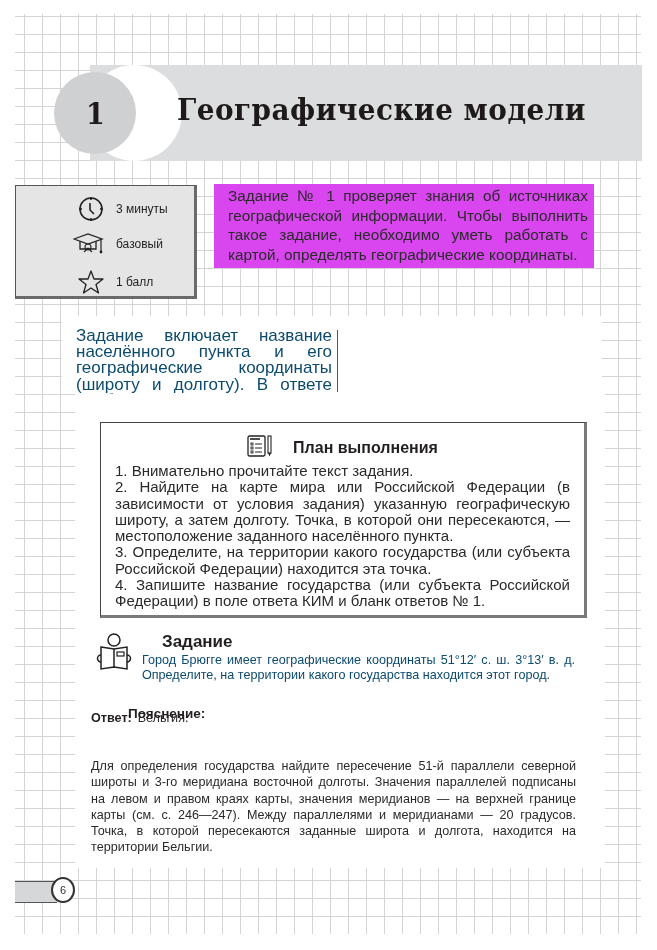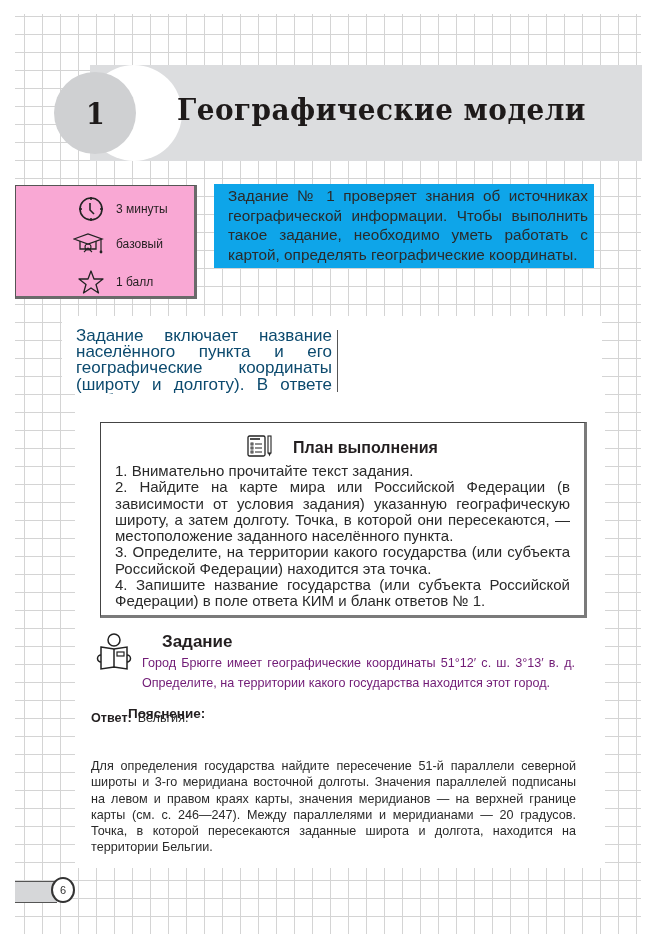--- a/index.html
+++ b/index.html
@@ -48,7 +48,7 @@
   .info-row svg { display:block; }
 
   .intro {
-    position:absolute; left:214px; top:184px; width:380px; background:#0ea5e9;
+    position:absolute; left:214px; top:184px; width:380px; background:#d946ef;
     padding:2px 6px 4px 14px; box-sizing:border-box;
     font-size:15.3px; line-height:19.5px; text-align:justify; color:#2a2a2a;
   }

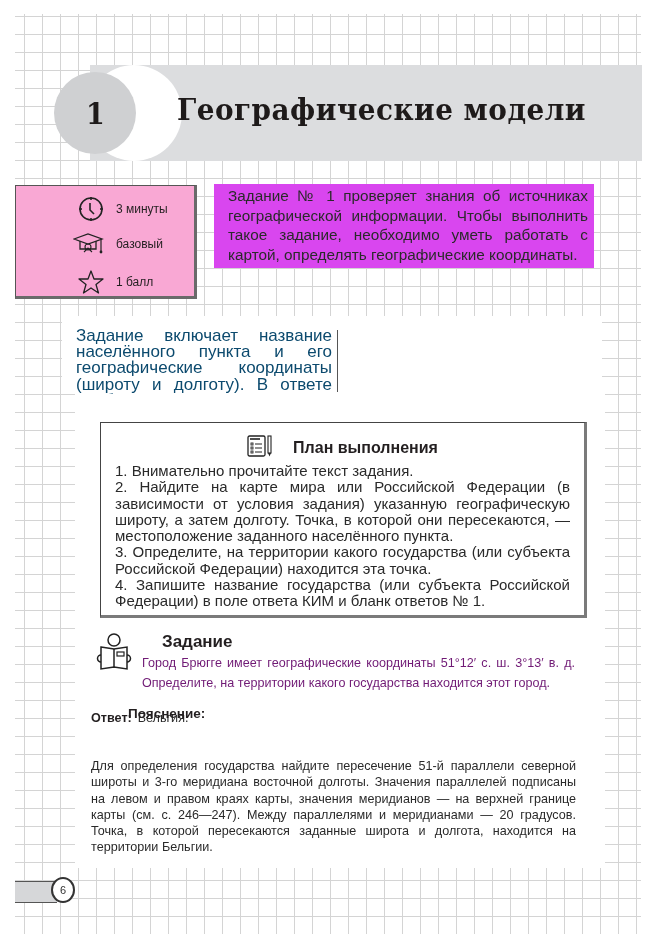--- a/index.html
+++ b/index.html
@@ -41,7 +41,7 @@
 
   .info-box {
     position:absolute; left:15px; top:185px; width:182px; height:114px;
-    background:#f9a8d4; border:1px solid #555; border-right:3px solid #6a6a6a; border-bottom:3px solid #6a6a6a;
+    background:#e5e5e5; border:1px solid #555; border-right:3px solid #6a6a6a; border-bottom:3px solid #6a6a6a;
     box-sizing:border-box;
   }
   .info-row { position:absolute; left:62px; display:flex; align-items:center; gap:12px; font-size:12px; }

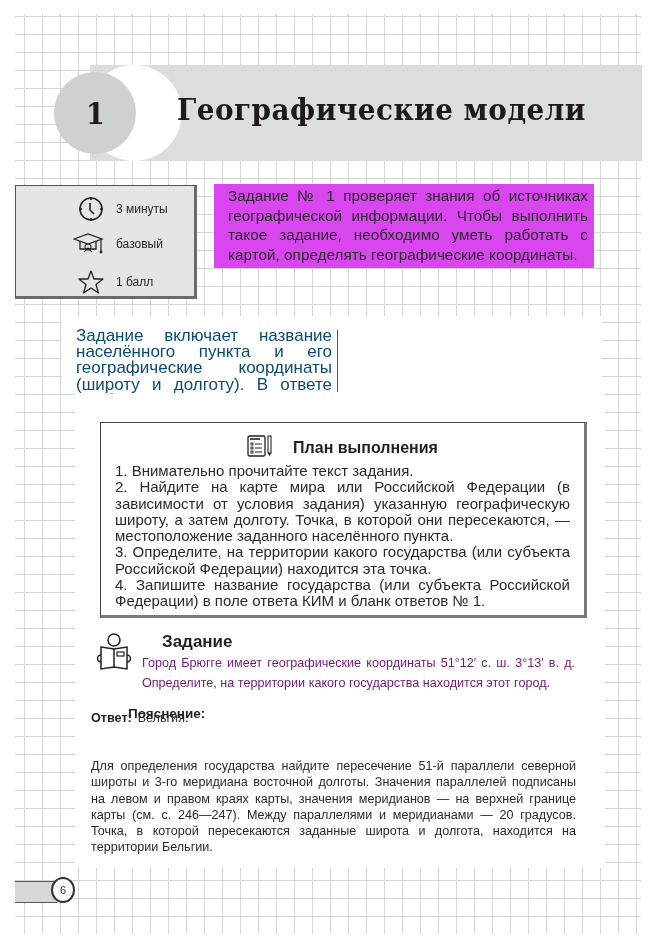--- a/index.html
+++ b/index.html
@@ -76,7 +76,7 @@
 
   .task-icon { position:absolute; left:92px; top:633px; }
   .task-title { position:absolute; left:142px; top:632px; font-weight:bold; font-size:17px; color:#231f20;margin-left:20px; }
-  .task-text { position:absolute; left:142px; top:653px; width:433px; font-size:12.6px; line-height:20px; text-align:justify; color:#701a75; }
+  .task-text { position:absolute; left:142px; top:653px; width:433px; font-size:12.6px; line-height:15px; text-align:justify; color:#0c4a6e; }
   .answer { position:absolute; left:91px; top:711px; font-size:12.6px; color:#2a2a2a; }
   .answer b { font-weight:bold; color:#231f20; margin-right:6px; }
   .expl-title { position:absolute; left:91px; top:706px; font-weight:bold; font-size:13.5px; color:#231f20;padding-left:37px; }

